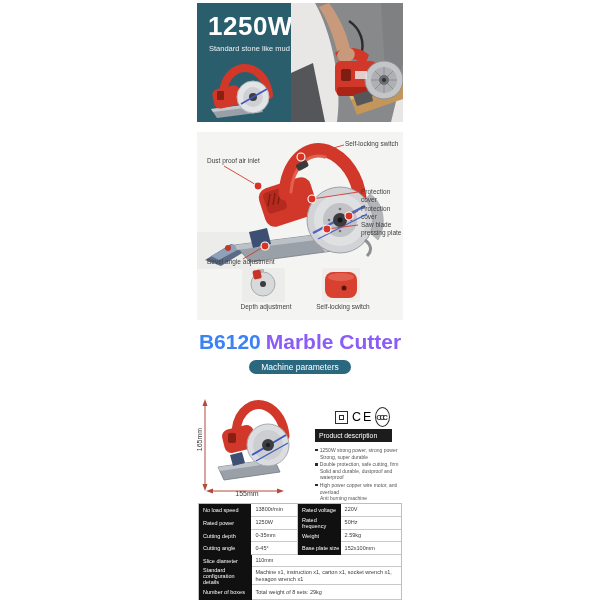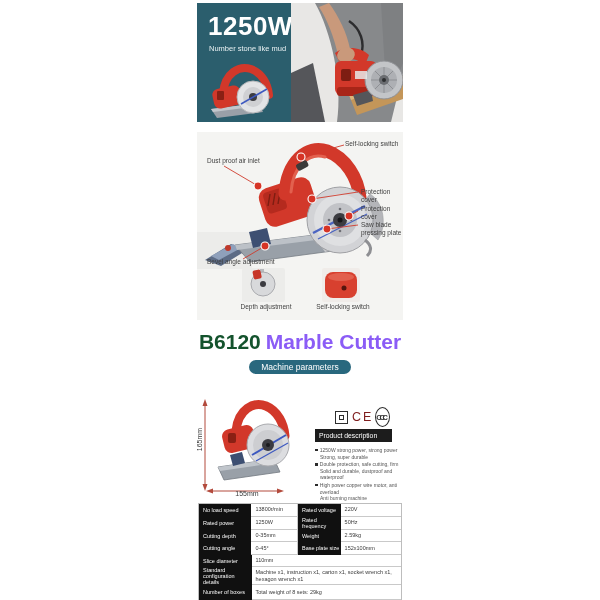--- a/index.html
+++ b/index.html
@@ -72,7 +72,7 @@
   <section class="hero">
     <div class="hero-left">
       <div class="hero-power">1250W</div>
-      <div class="hero-tagline">Number stone like mud</div>
+      <div class="hero-tagline">Standard stone like mud</div>
       <svg class="hero-mini" width="88" height="62" viewBox="0 0 88 62">
         <polygon points="10,50 58,44 62,53 16,59" fill="#9aa0a8"></polygon>
         <polygon points="10,50 58,44 59,47 12,53" fill="#c2c7cd"></polygon>

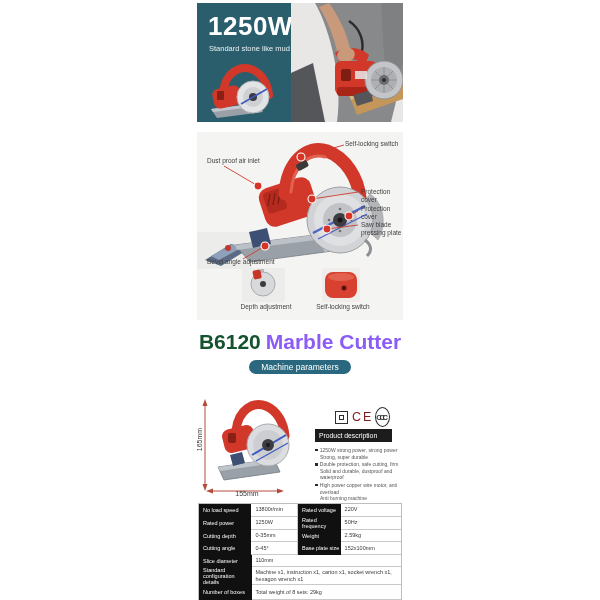--- a/index.html
+++ b/index.html
@@ -29,7 +29,7 @@
 
   
   .title-row { position:absolute; left:0; top:330px; width:600px; text-align:center; font-size:21px; font-weight:bold; }
-  .title-model { color:#14532d; }
+  .title-model { color:#3b82f6; }
   .title-name { color:#8b5cf6; margin-left:5px; }
   .badge-row { position:absolute; left:0; top:356px; width:600px; text-align:center; }
   .badge { display:inline-block; background:#29687e; color:#fff; font-size:8.5px; padding:2px 12px; border-radius:9px; }

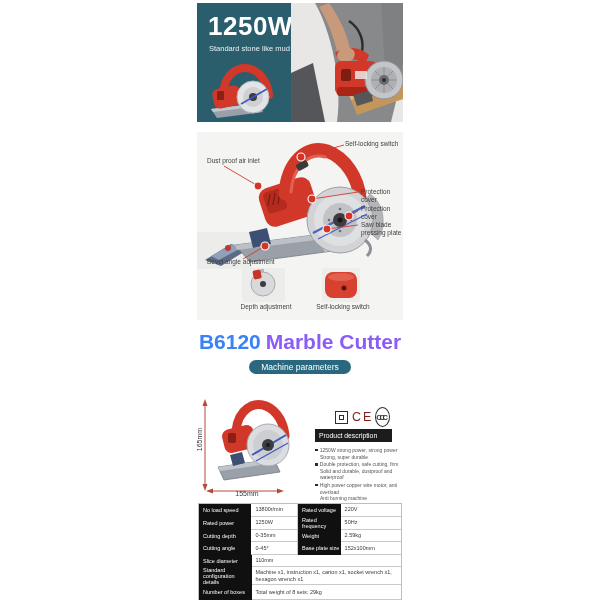--- a/index.html
+++ b/index.html
@@ -41,7 +41,7 @@
   .certs { position:absolute; left:335px; top:407px; width:70px; height:24px; }
   .cert-square { position:absolute; left:0; top:4px; width:13px; height:13px; border:1.3px solid #2d2d2d; }
   .cert-square-inner { position:absolute; left:2.8px; top:2.8px; width:5px; height:5px; border:1.2px solid #2d2d2d; }
-  .cert-ce { position:absolute; left:17px; top:3px; font-size:12.5px; color:#7f1d1d; letter-spacing:2px; font-weight:500; }
+  .cert-ce { position:absolute; left:17px; top:3px; font-size:12.5px; color:#000000; letter-spacing:2px; font-weight:500; }
   .cert-ccc { position:absolute; left:40px; top:0; width:15px; height:20px; border:1.4px solid #2d2d2d; border-radius:50%; display:flex; align-items:center; justify-content:center; }
   .cert-ccc span { font-size:7.5px; font-weight:bold; color:#2d2d2d; letter-spacing:-2.2px; margin-left:-3px; }
 

